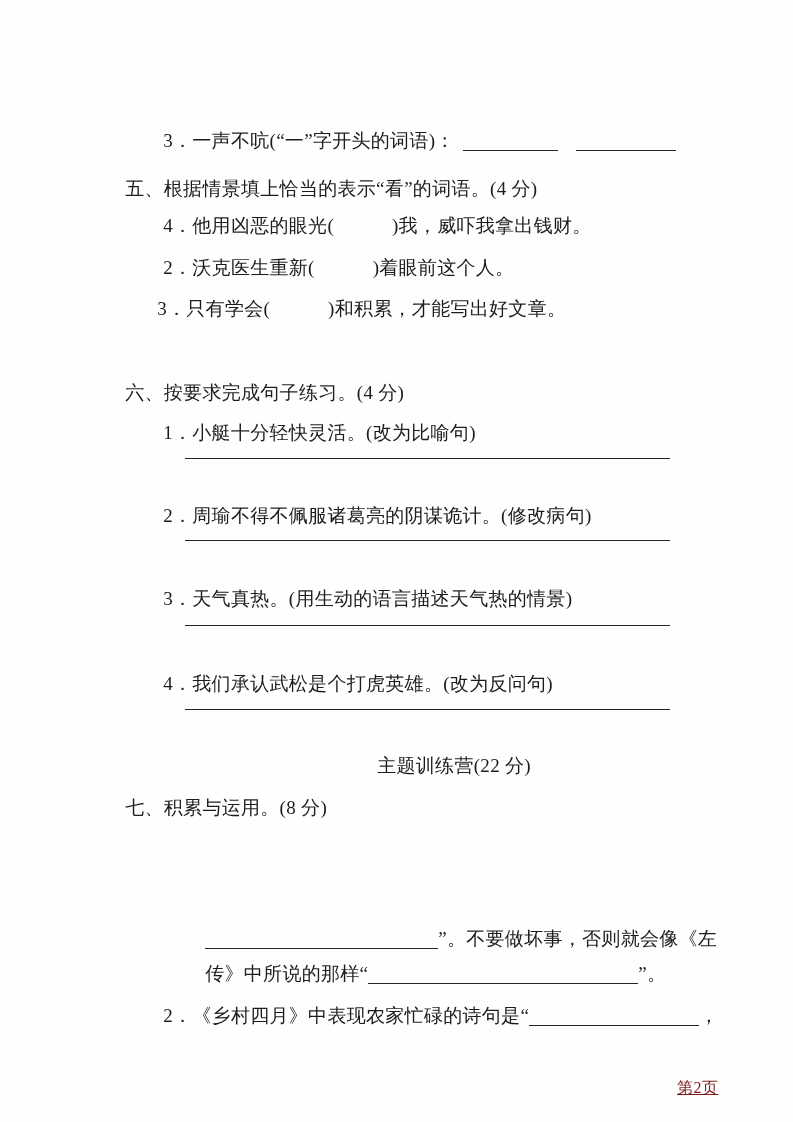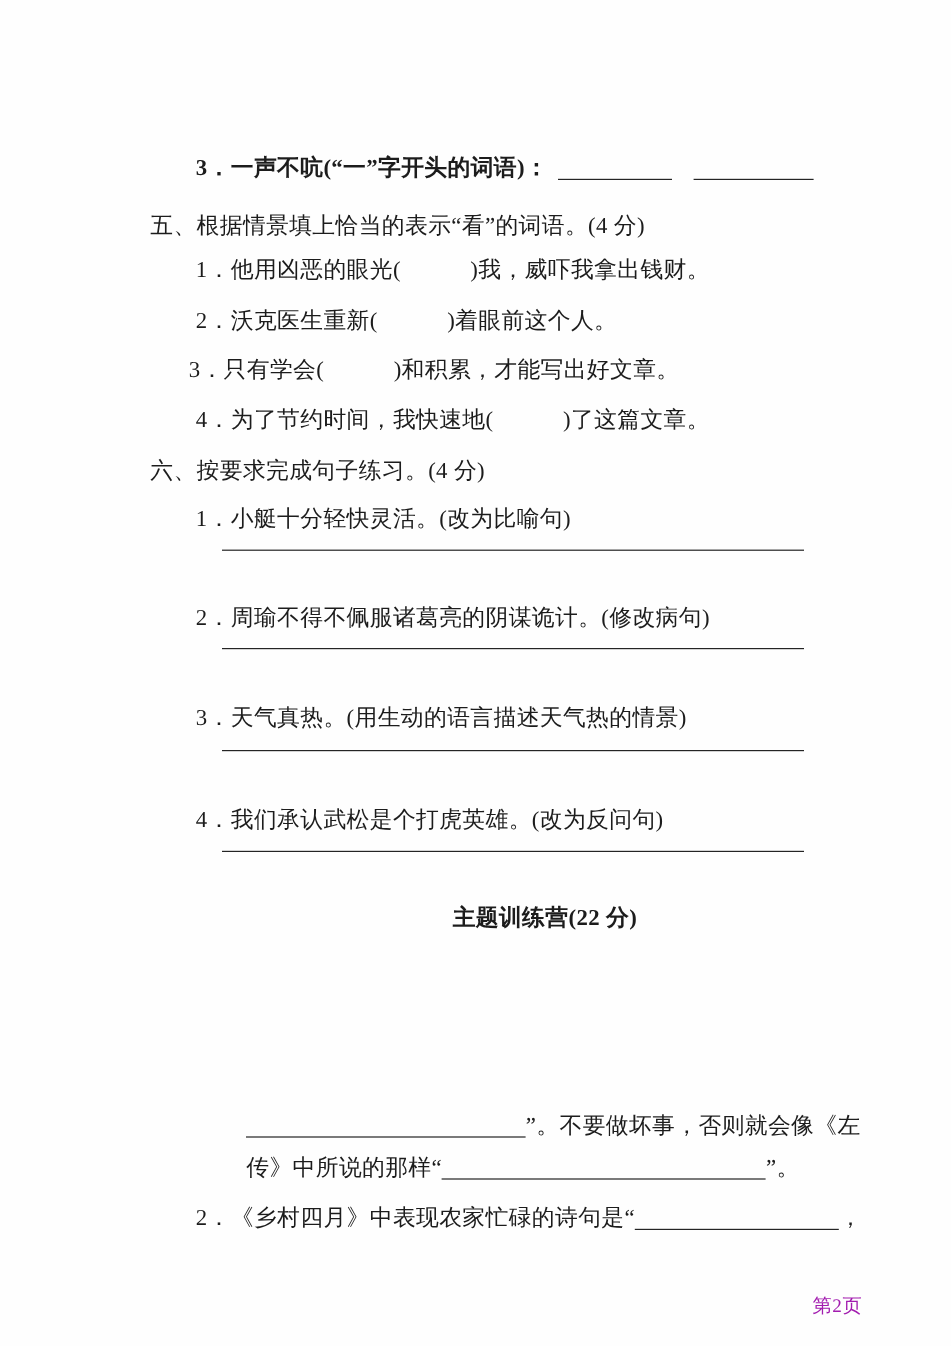--- a/index.html
+++ b/index.html
@@ -51,7 +51,7 @@
 
 <div class="page">
 
-  <div class="line" style="top:102px; left:143px;font-weight:bold;">
+  <div class="line" style="top:102px; left:143px;">
     <span class="seg">3．一声不吭(“一”字开头的词语)：</span><span class="blank w95"></span><span class="blank w100"></span>
   </div>
 

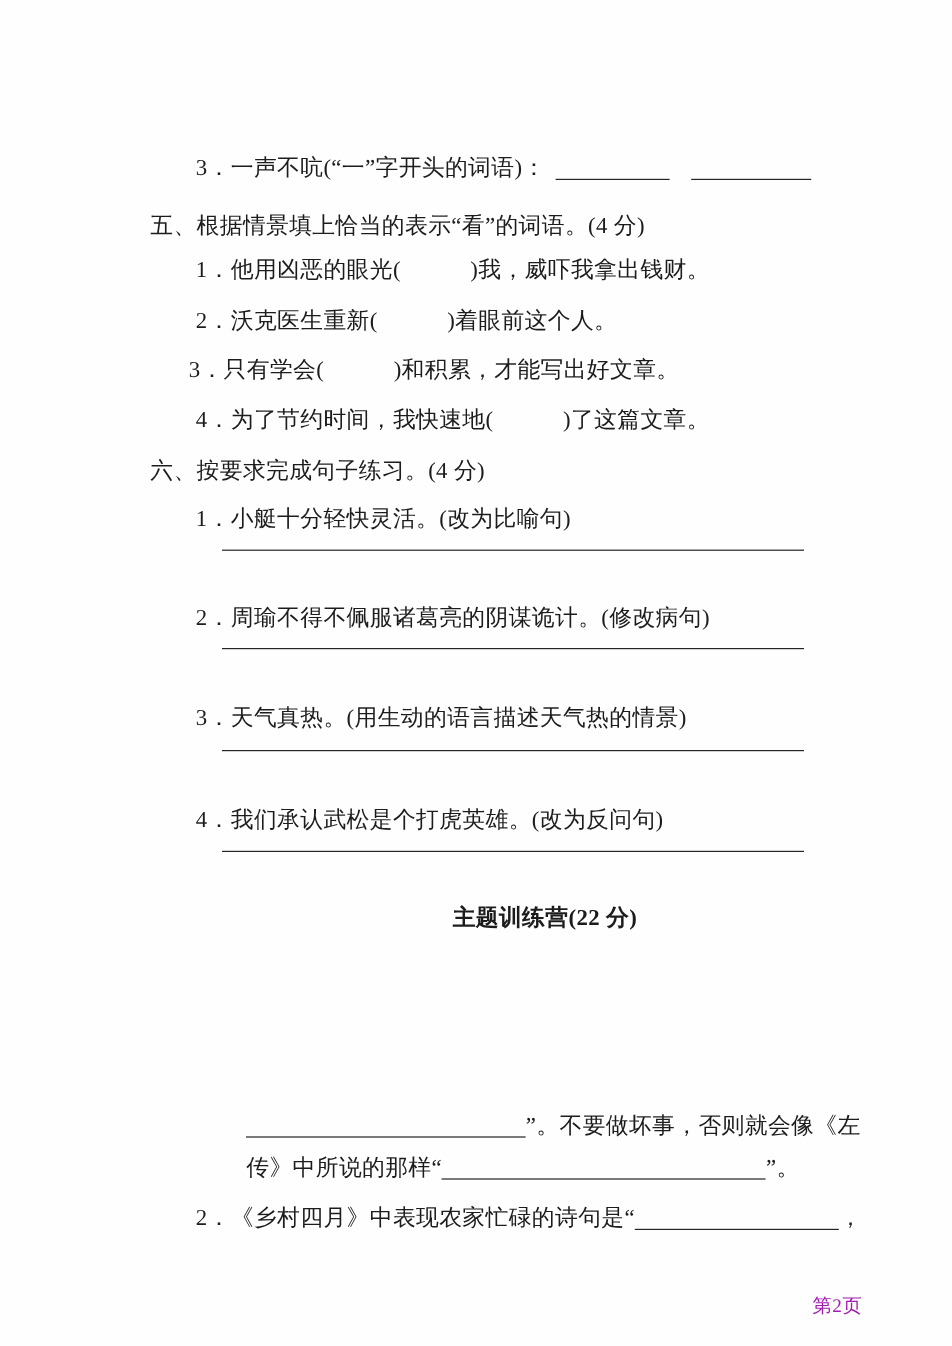--- a/index.html
+++ b/index.html
@@ -59,7 +59,7 @@
     <span class="seg">五、根据情景填上恰当的表示“看”的词语。(4 分)</span>
   </div>
   <div class="line" style="top:187px; left:143px;">
-    <span class="seg">1．他用凶恶的眼光(　　　)我，威吓我拿出钱财。</span>
+    <span class="seg">4．他用凶恶的眼光(　　　)我，威吓我拿出钱财。</span>
   </div>
   <div class="line" style="top:229px; left:143px;">
     <span class="seg">2．沃克医生重新(　　　)着眼前这个人。</span>

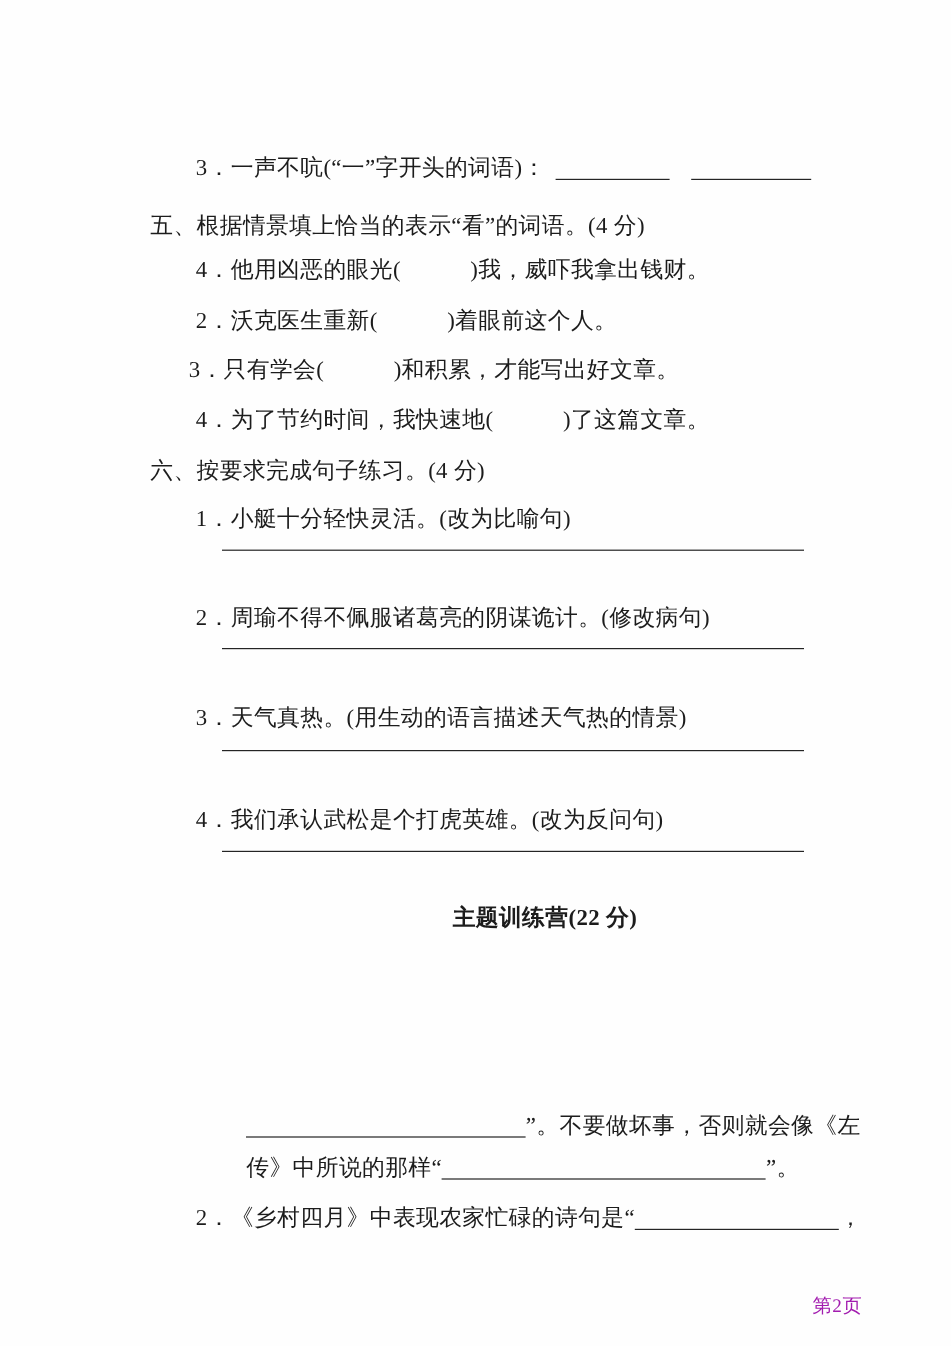--- a/index.html
+++ b/index.html
@@ -67,9 +67,6 @@
   <div class="line" style="top:270px; left:137px;text-align:center;">
     <span class="seg">3．只有学会(　　　)和积累，才能写出好文章。</span>
   </div>
-  <div class="line" style="top:312px; left:143px;">
-    <span class="seg">4．为了节约时间，我快速地(　　　)了这篇文章。</span>
-  </div>
 
   <div class="line" style="top:354px; left:105px;">
     <span class="seg">六、按要求完成句子练习。(4 分)</span>

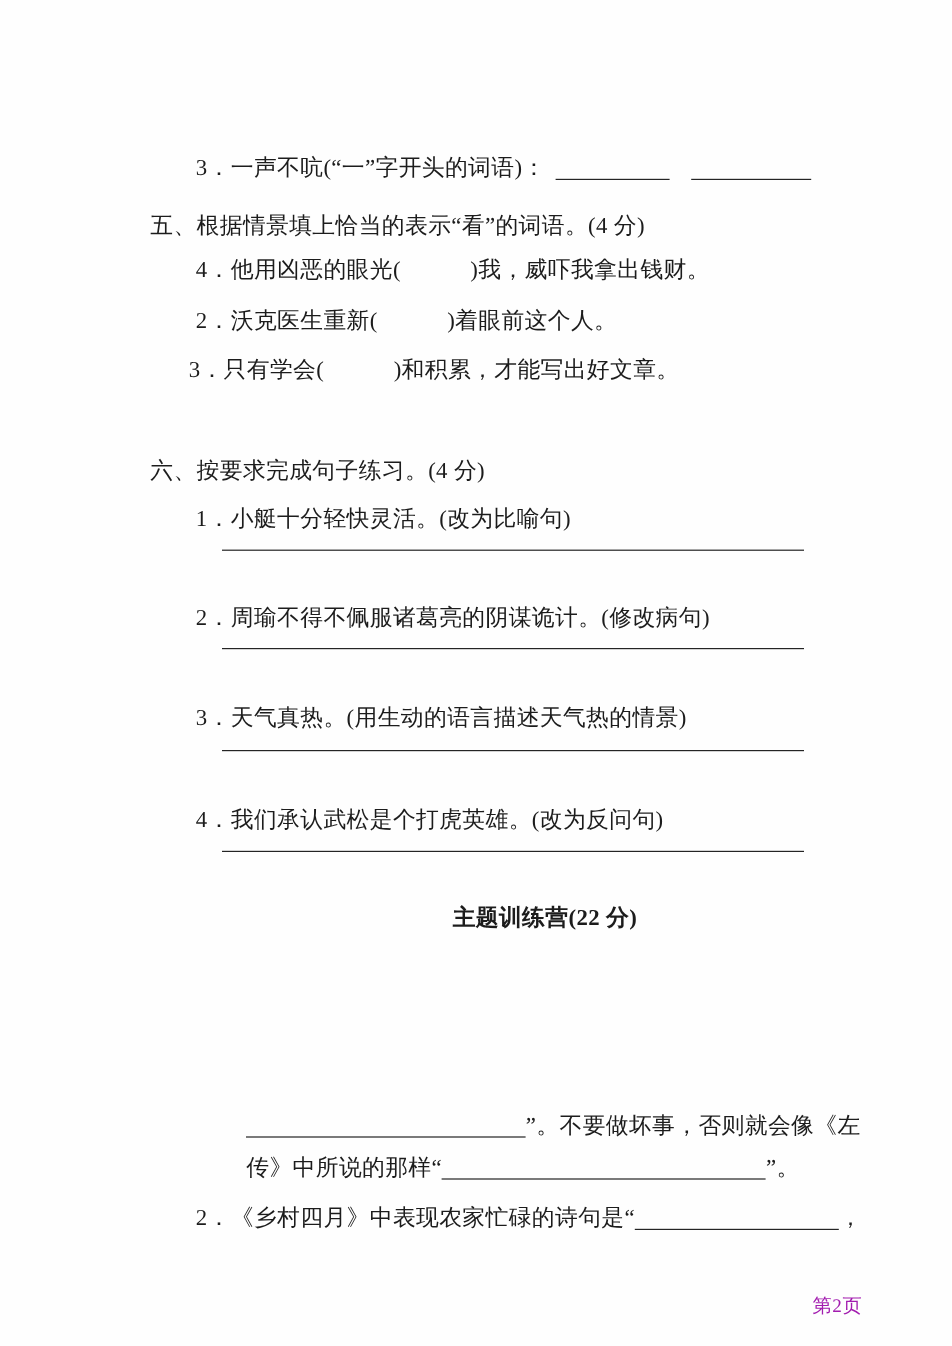--- a/index.html
+++ b/index.html
@@ -91,7 +91,7 @@
   </div>
   <div class="rule" style="top:709px;"></div>
 
-  <div class="line" style="top:727px; left:357px;font-weight:bold;">
+  <div class="line" style="top:727px; left:357px;">
     <span class="seg">主题训练营(22 分)</span>
   </div>
 

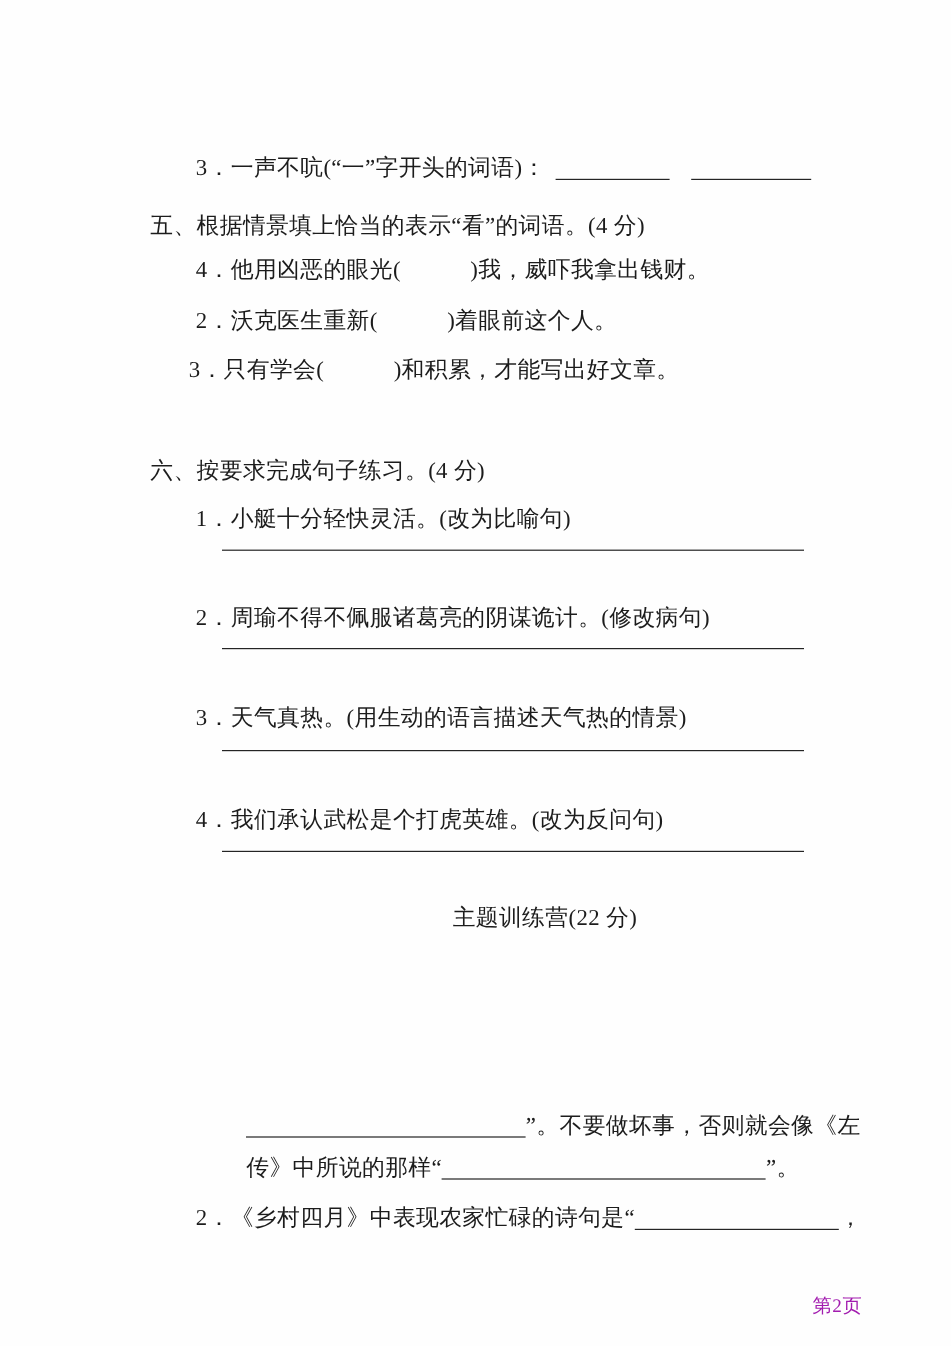--- a/index.html
+++ b/index.html
@@ -95,6 +95,9 @@
     <span class="seg">主题训练营(22 分)</span>
   </div>
 
+  <div class="line" style="top:769px; left:105px;">
+    <span class="seg">七、积累与运用。(8 分)</span>
+  </div>
 
   <div class="line" style="top:935px; left:185px;">
     <span class="seg">传》中所说的那样“</span><span class="blank w270"></span><span class="seg">”。</span>

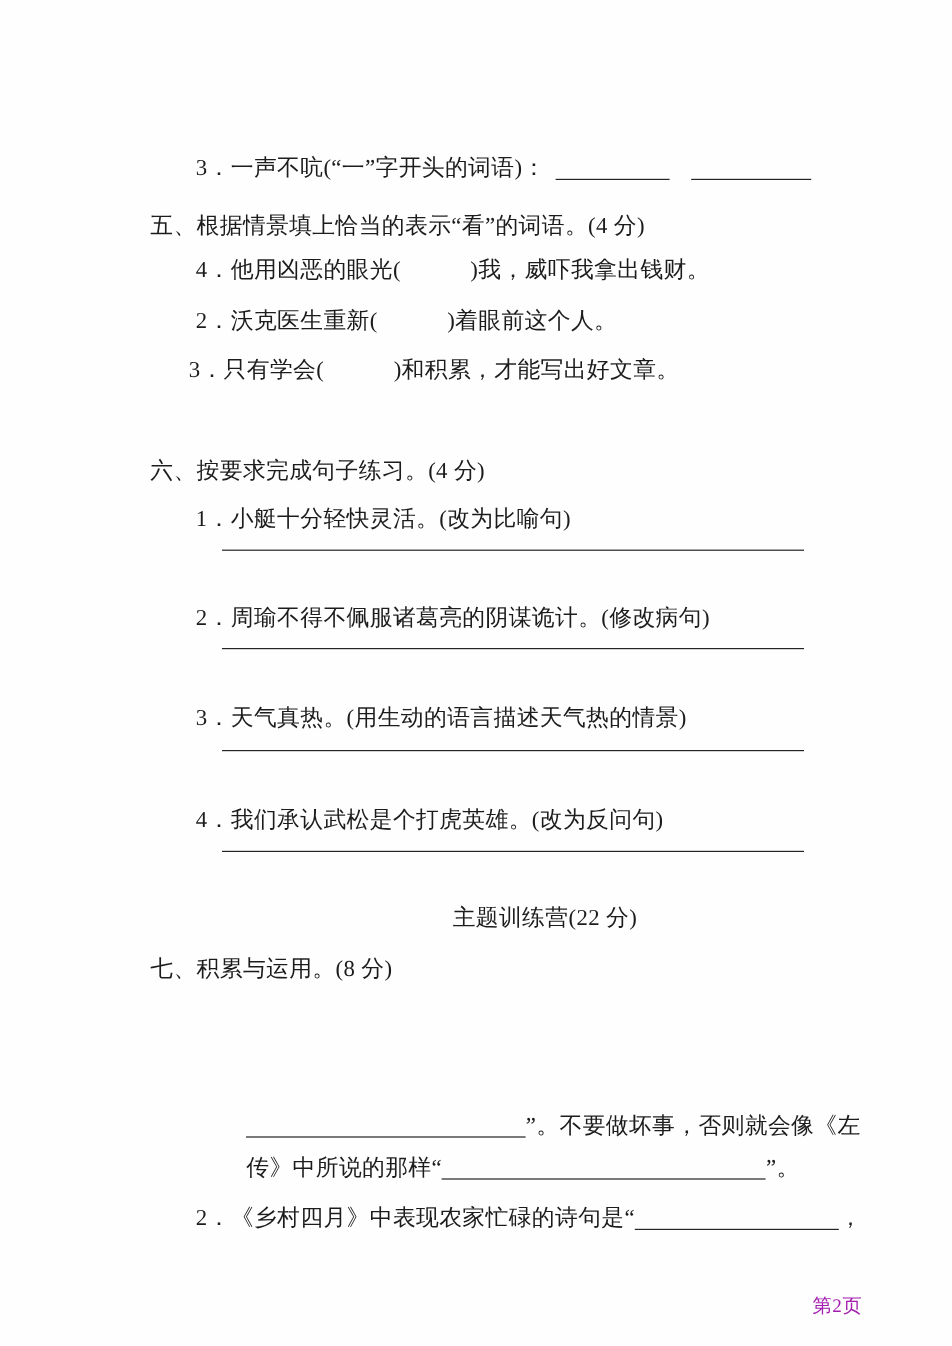--- a/index.html
+++ b/index.html
@@ -42,8 +42,9 @@
   .footer {
     position: absolute;
     font-size: 16px;
-    color: #a21caf;
+    color: #7f1d1d;
     letter-spacing: 0.5px;
+    text-decoration: underline;
   }
 </style>
 </head>

